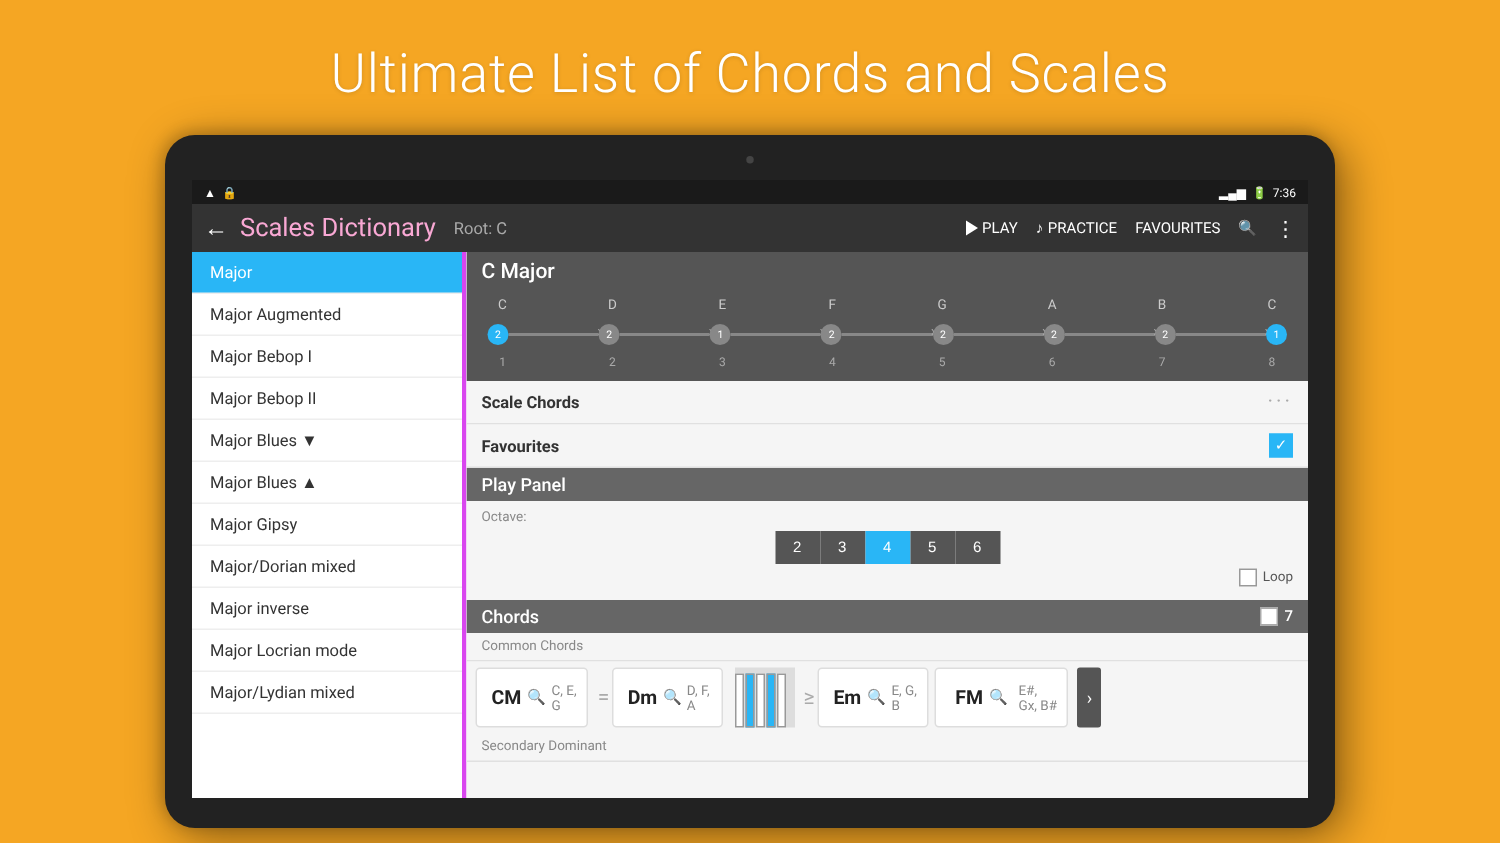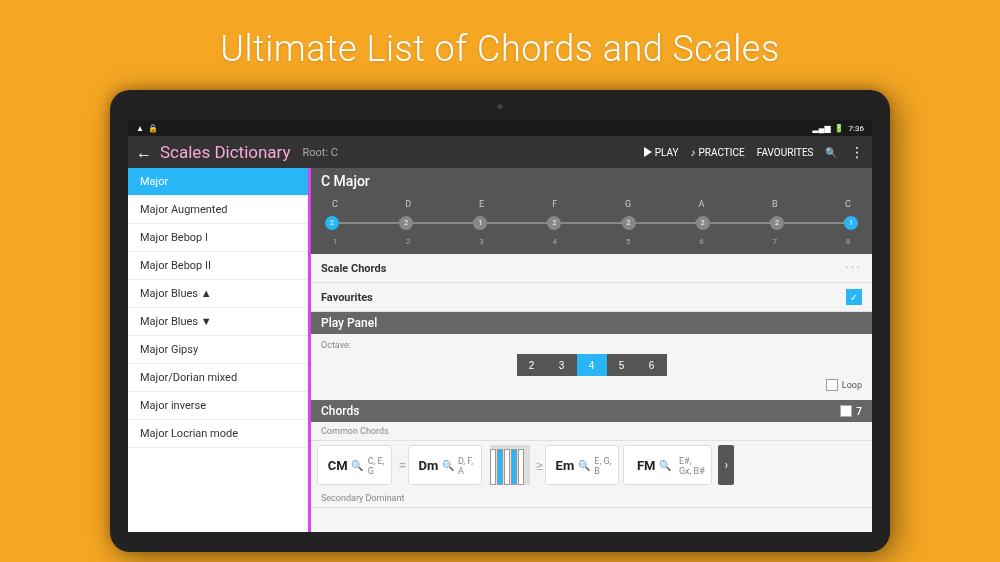--- a/index.html
+++ b/index.html
@@ -478,8 +478,8 @@
         <div class="sidebar-item">Major Augmented</div>
         <div class="sidebar-item">Major Bebop I</div>
         <div class="sidebar-item">Major Bebop II</div>
+        <div class="sidebar-item">Major Blues ▼</div>
         <div class="sidebar-item">Major Blues ▲</div>
-        <div class="sidebar-item">Major Blues ▼</div>
         <div class="sidebar-item">Major Gipsy</div>
         <div class="sidebar-item">Major/Dorian mixed</div>
         <div class="sidebar-item">Major inverse</div>

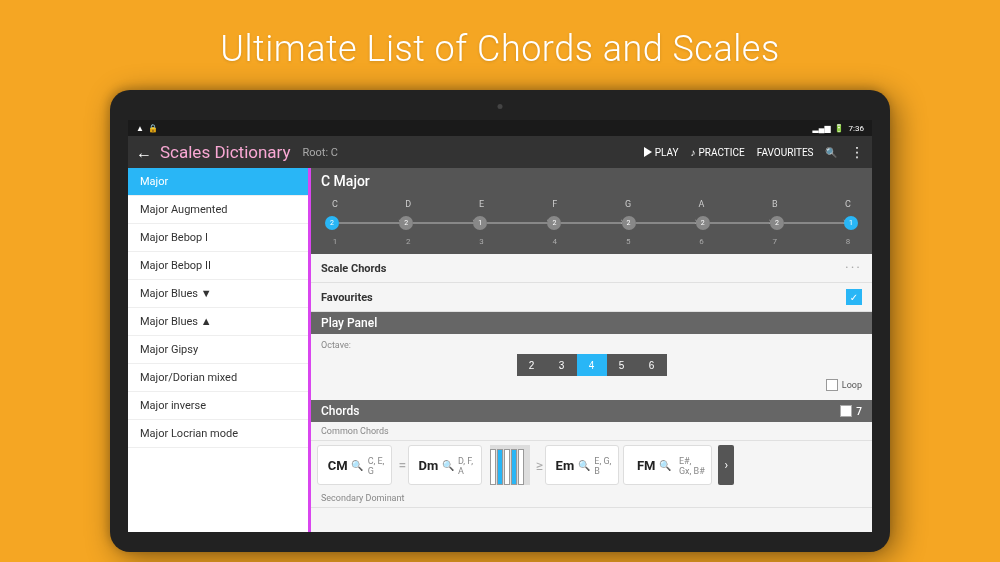--- a/index.html
+++ b/index.html
@@ -484,6 +484,7 @@
         <div class="sidebar-item">Major/Dorian mixed</div>
         <div class="sidebar-item">Major inverse</div>
         <div class="sidebar-item">Major Locrian mode</div>
+        <div class="sidebar-item">Major/Lydian mixed</div>
       </div>
 
       <div class="main-panel">

